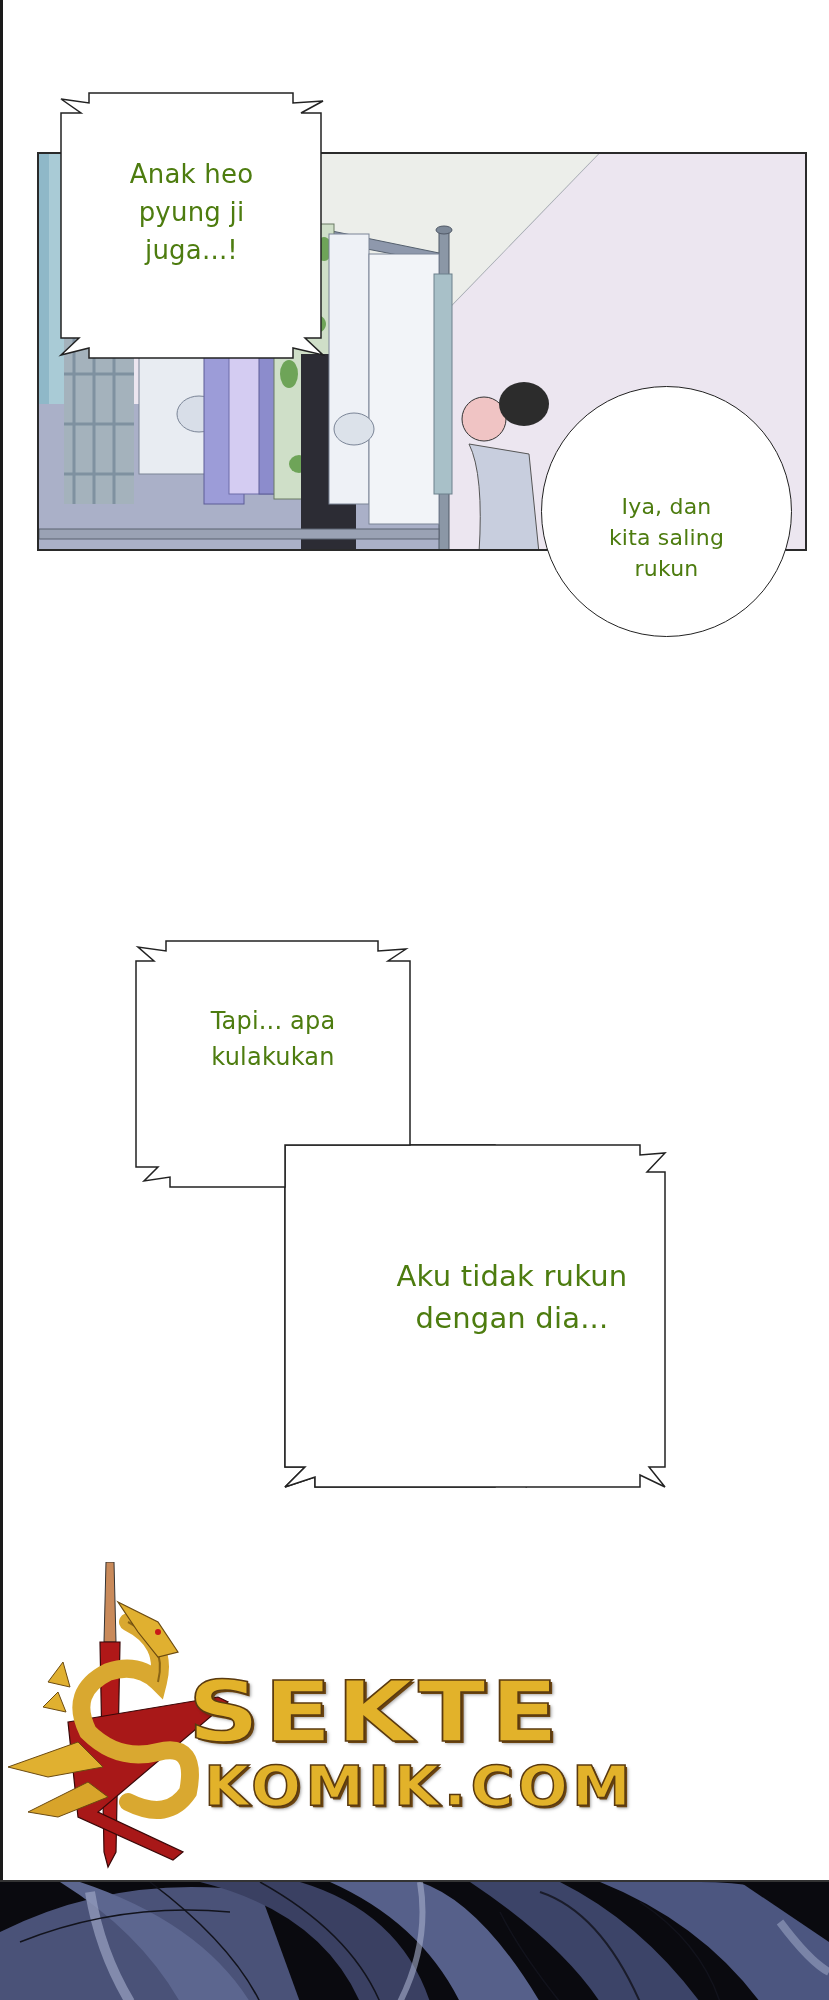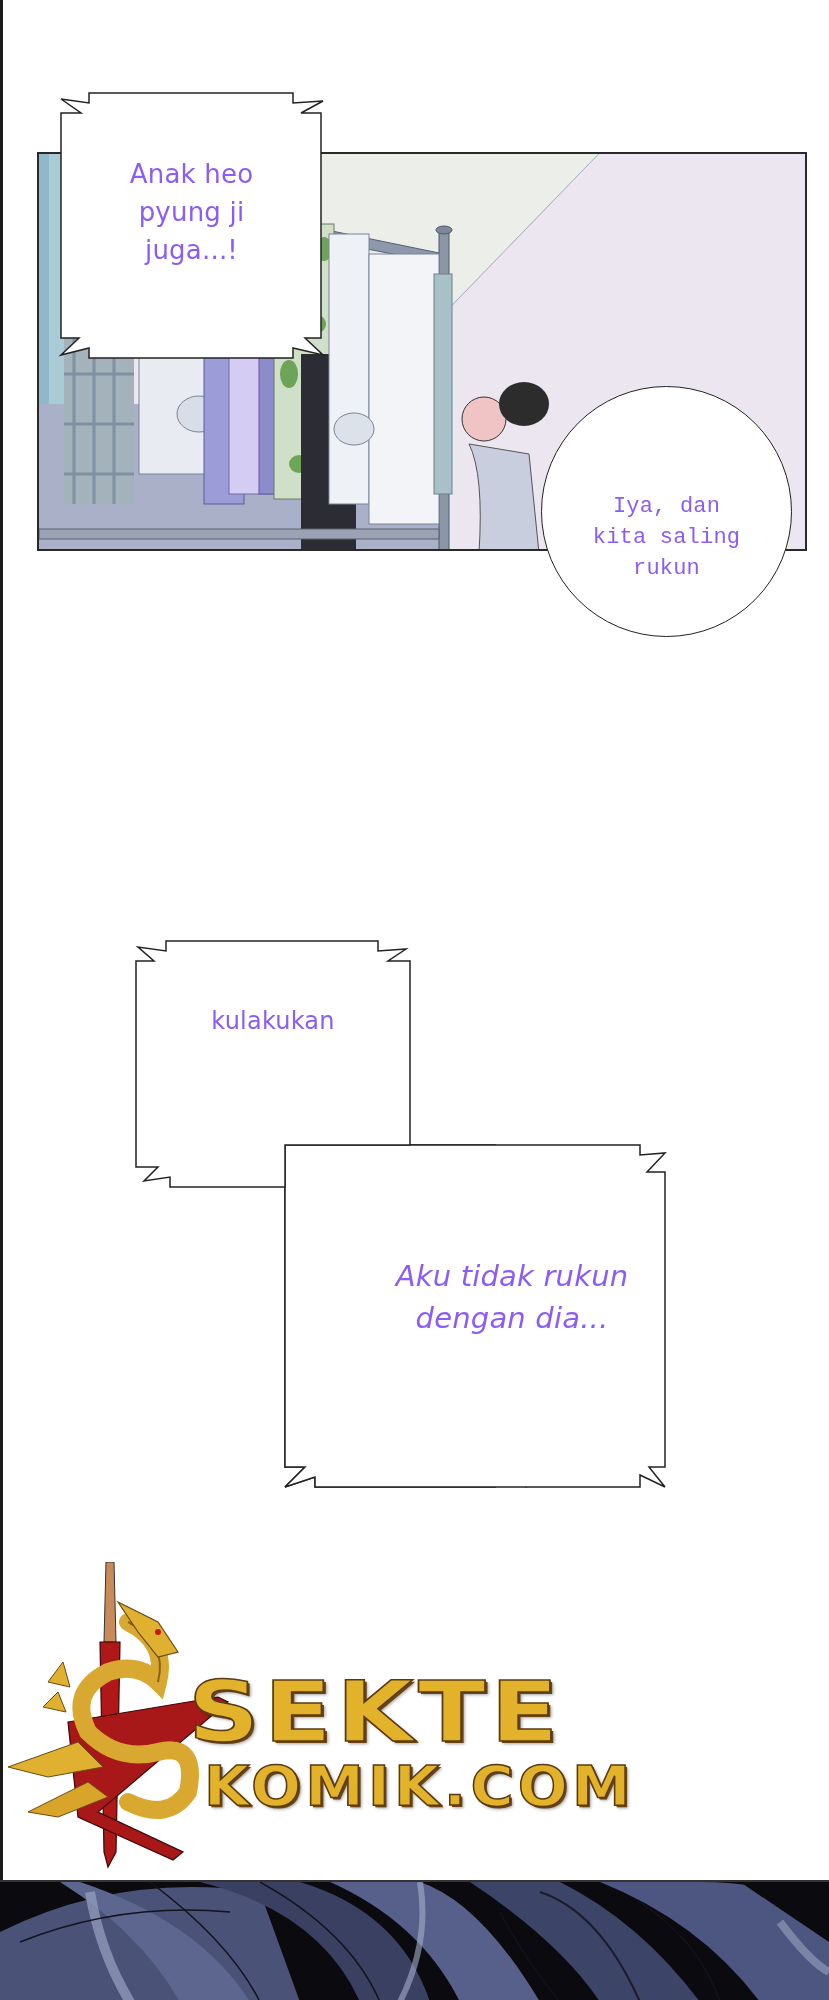--- a/index.html
+++ b/index.html
@@ -14,7 +14,7 @@
   
   .caption { position: absolute; }
   .caption svg { position: absolute; left: 0; top: 0; overflow: visible; }
-  .caption-text { position: absolute; left: 0; right: 0; text-align: center; color: #8b5cf6; letter-spacing: 0.2px; }
+  .caption-text { position: absolute; left: 0; right: 0; text-align: center; color: #4d7c0f; letter-spacing: 0.2px; }
 
   .bubble-round { position: absolute; left: 541px; top: 386px; width: 251px; height: 251px; border-radius: 50%; background: #fff; border: 1.5px solid #222; box-sizing: border-box; }
   .bubble-round .caption-text { top: 104px; font-size: 22px; line-height: 31px; font-family: Liberation Mono, monospace; }

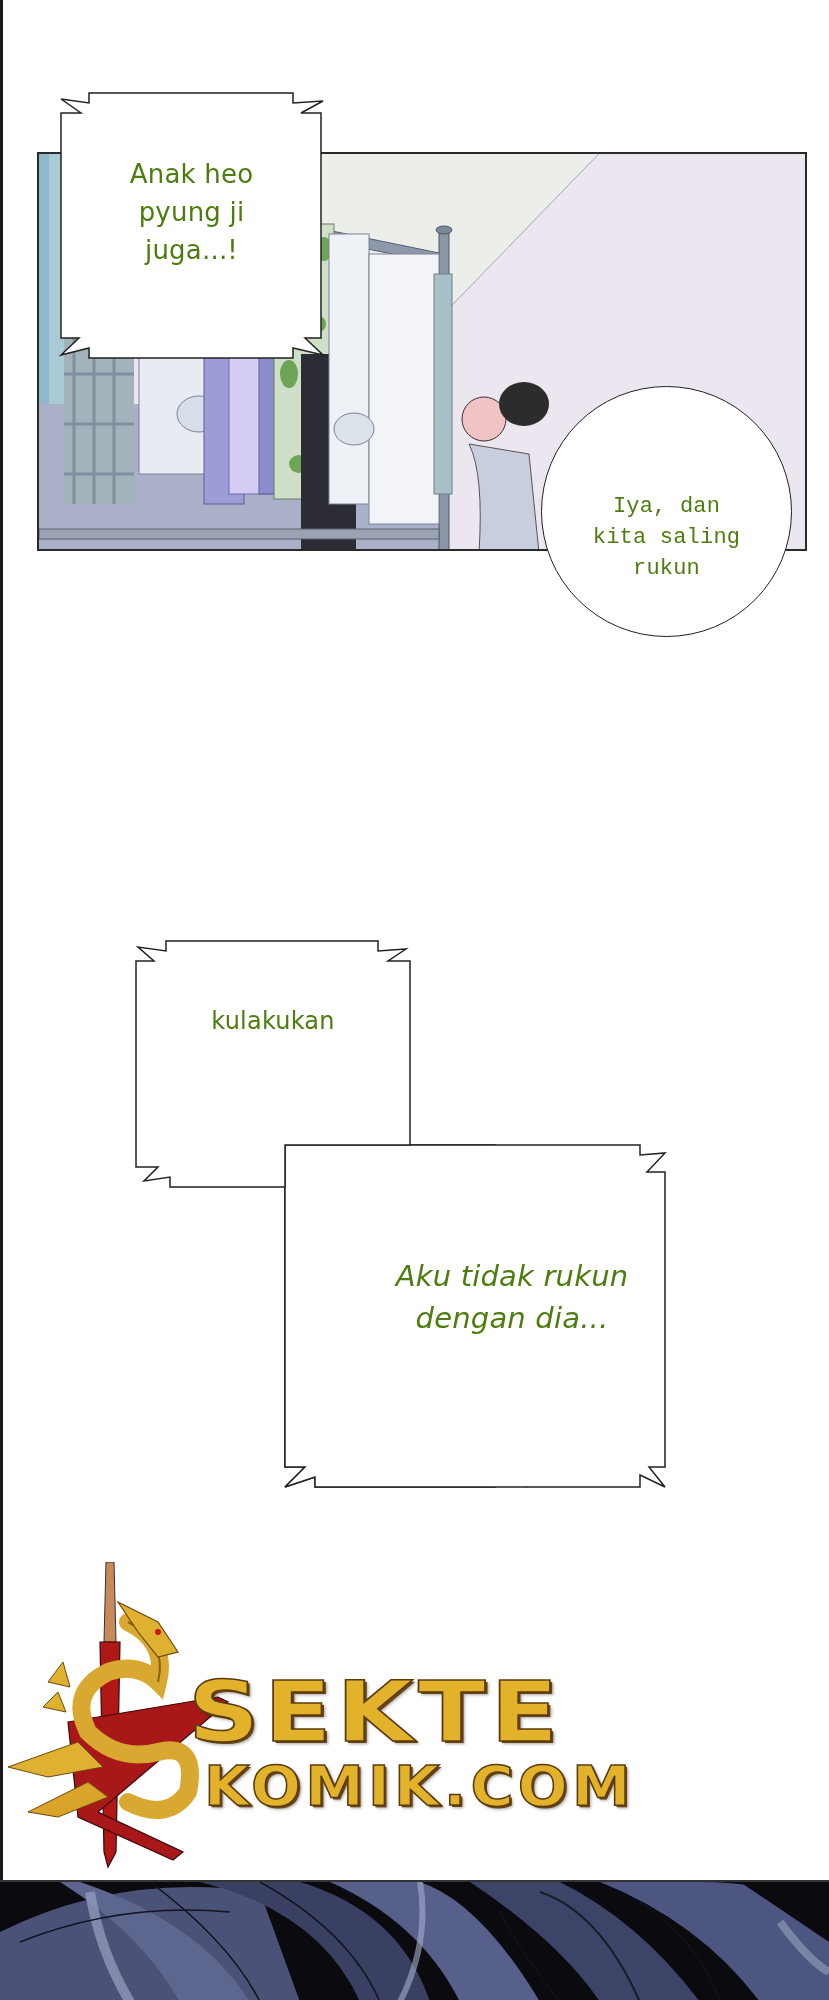--- a/index.html
+++ b/index.html
@@ -17,7 +17,7 @@
   .caption-text { position: absolute; left: 0; right: 0; text-align: center; color: #4d7c0f; letter-spacing: 0.2px; }
 
   .bubble-round { position: absolute; left: 541px; top: 386px; width: 251px; height: 251px; border-radius: 50%; background: #fff; border: 1.5px solid #222; box-sizing: border-box; }
-  .bubble-round .caption-text { top: 104px; font-size: 22px; line-height: 31px; font-family: Liberation Mono, monospace; }
+  .bubble-round .caption-text { top: 104px; font-size: 22px; line-height: 31px; }
 
   
   .logo { position: absolute; left: 8px; top: 1562px; width: 600px; height: 312px; text-align: center; }

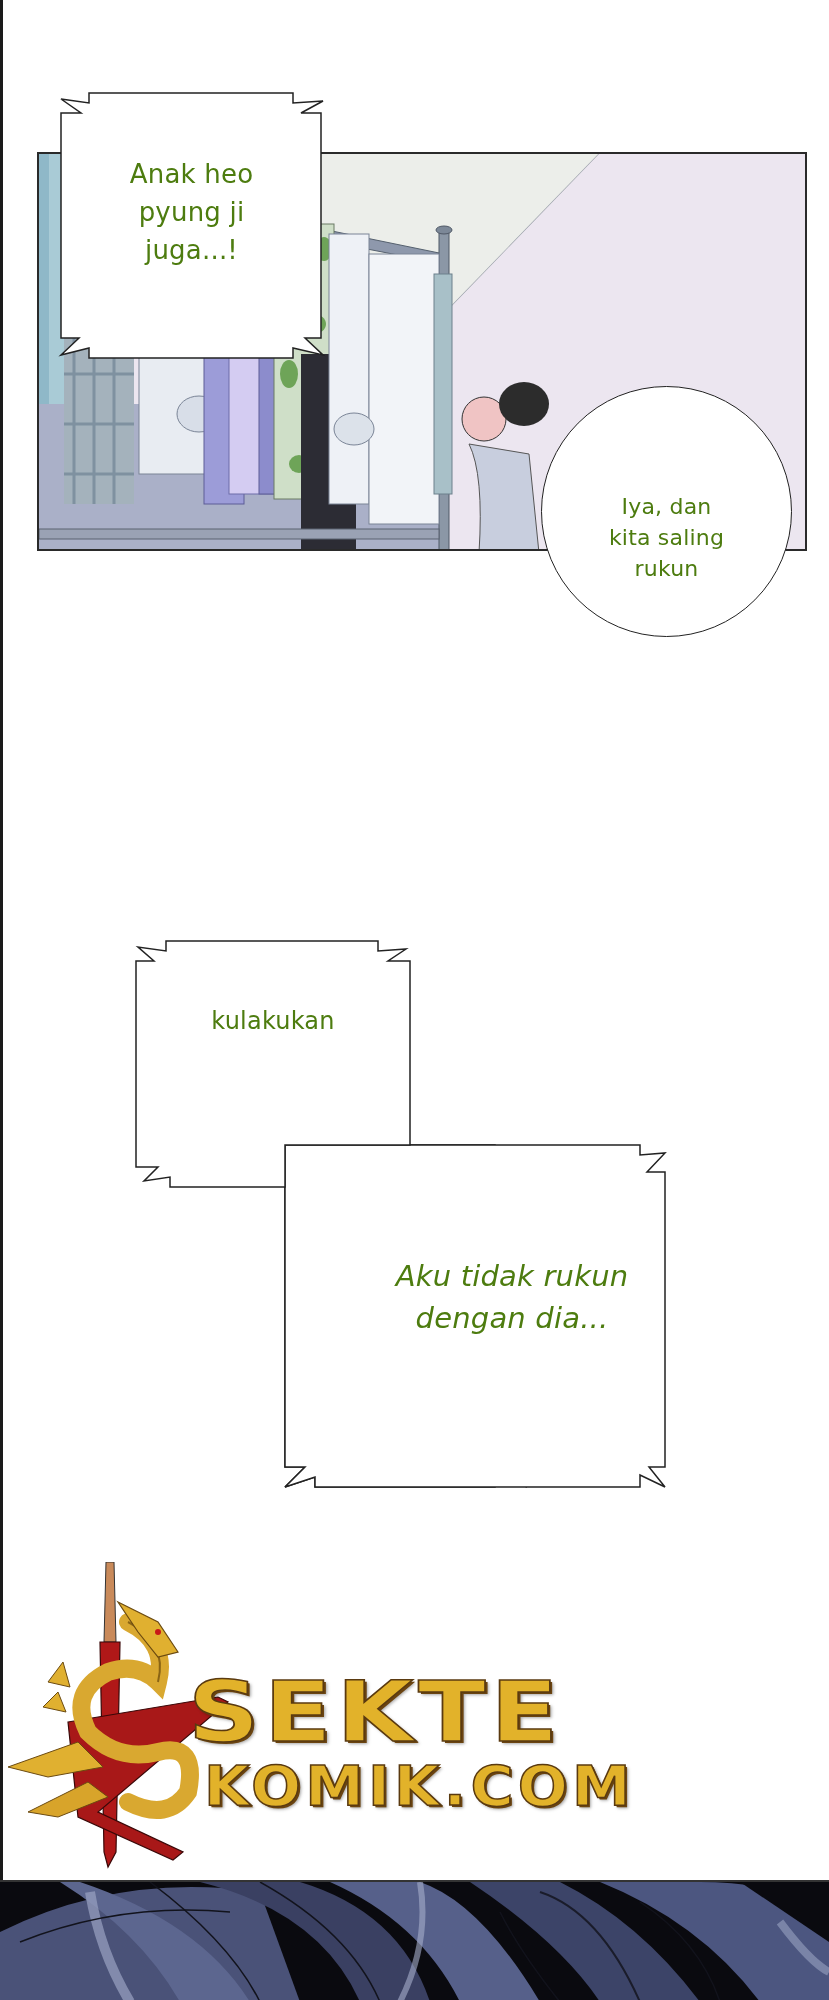--- a/index.html
+++ b/index.html
@@ -132,6 +132,7 @@
     <polygon points="30,0 242,0 242,10 270,8 252,20 274,20 274,204 149,204 149,246 34,246 34,236 8,240 22,226 0,226 0,20 18,20 2,6 30,10" fill="#fff" stroke="#222" stroke-width="1.5"></polygon>
   </svg>
   <div class="caption-text" style="top:62px; left:10px; right:10px; font-size:24px; line-height:36px;">
+    <div>Tapi... apa</div>
     <div>kulakukan</div>
   </div>
 </div>

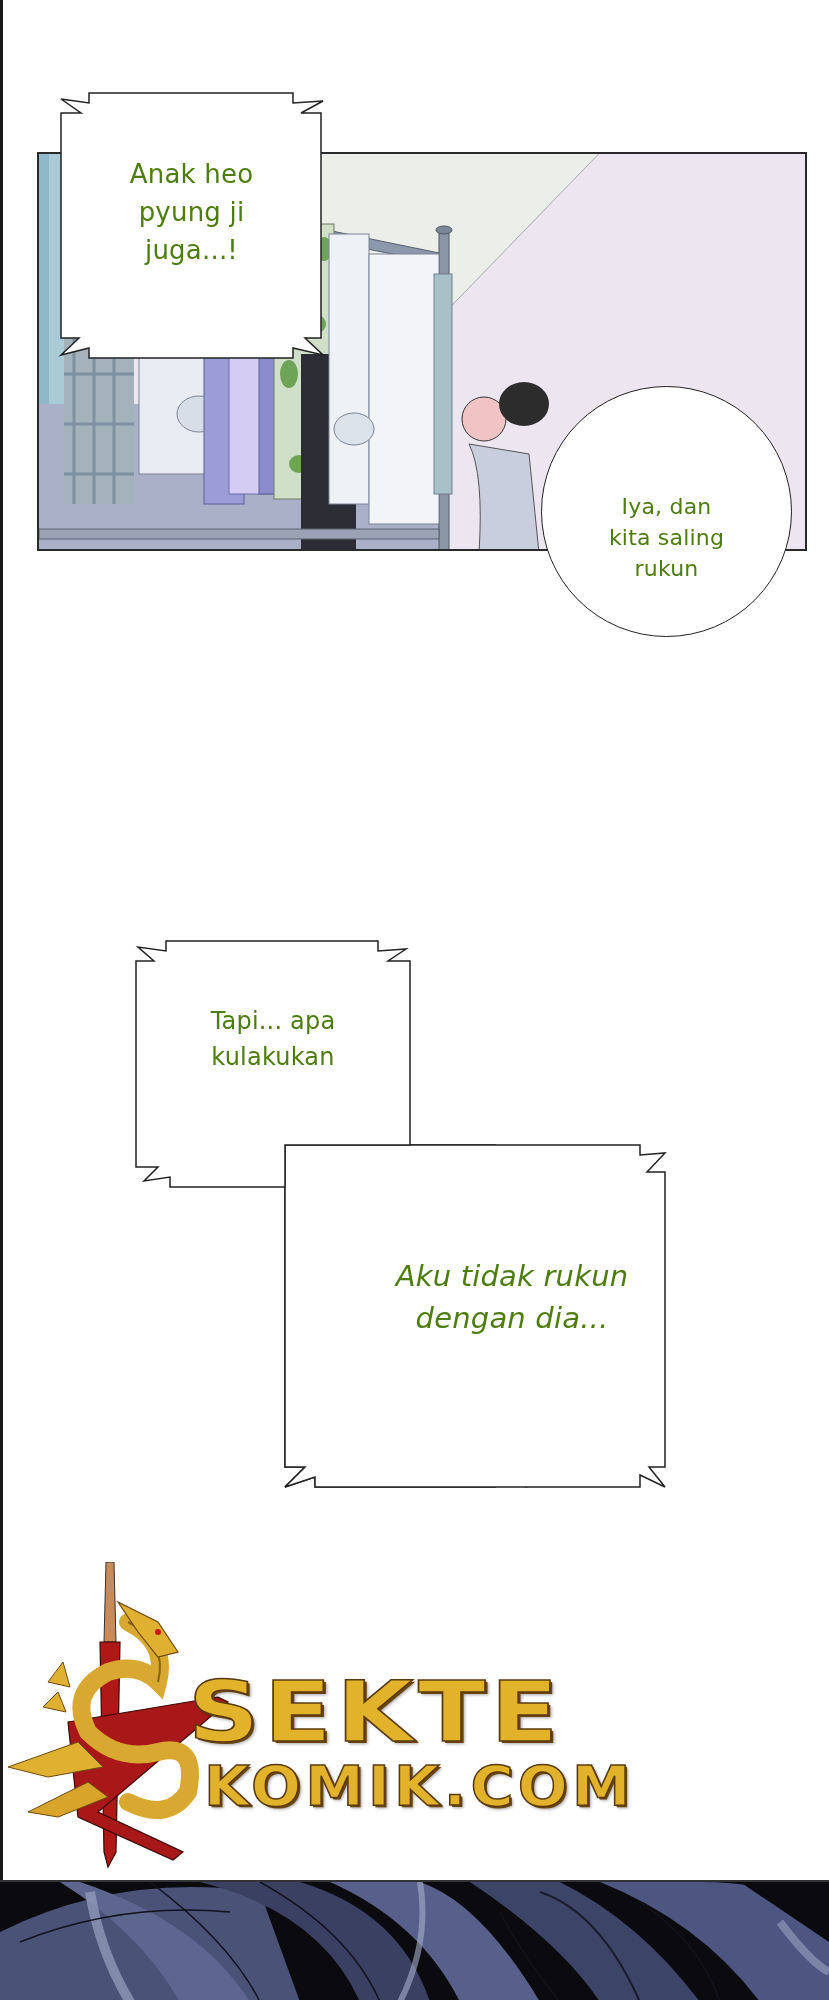--- a/index.html
+++ b/index.html
@@ -116,7 +116,7 @@
   </div>
 </div>
 
-<div class="caption" style="left:285px; top:1145px; width:434px; height:342px;font-style:italic;">
+<div class="caption" style="left:285px; top:1145px; width:434px; height:342px;">
   <svg width="381" height="342">
     <polygon points="0,0 210,0 210,10 245,8 222,27 240,27 240,322 222,322 242,342 210,330 210,342 30,342 30,332 0,342 20,322 0,322" fill="#fff" stroke="#222" stroke-width="1.5" transform="translate(0,0)"></polygon>
     <polygon points="0,0 355,0 355,10 380,8 362,27 380,27 380,322 364,322 380,342 355,330 355,342 30,342 30,332 0,342 20,322 0,322 0,0" fill="#fff" stroke="#222" stroke-width="1.5"></polygon>

